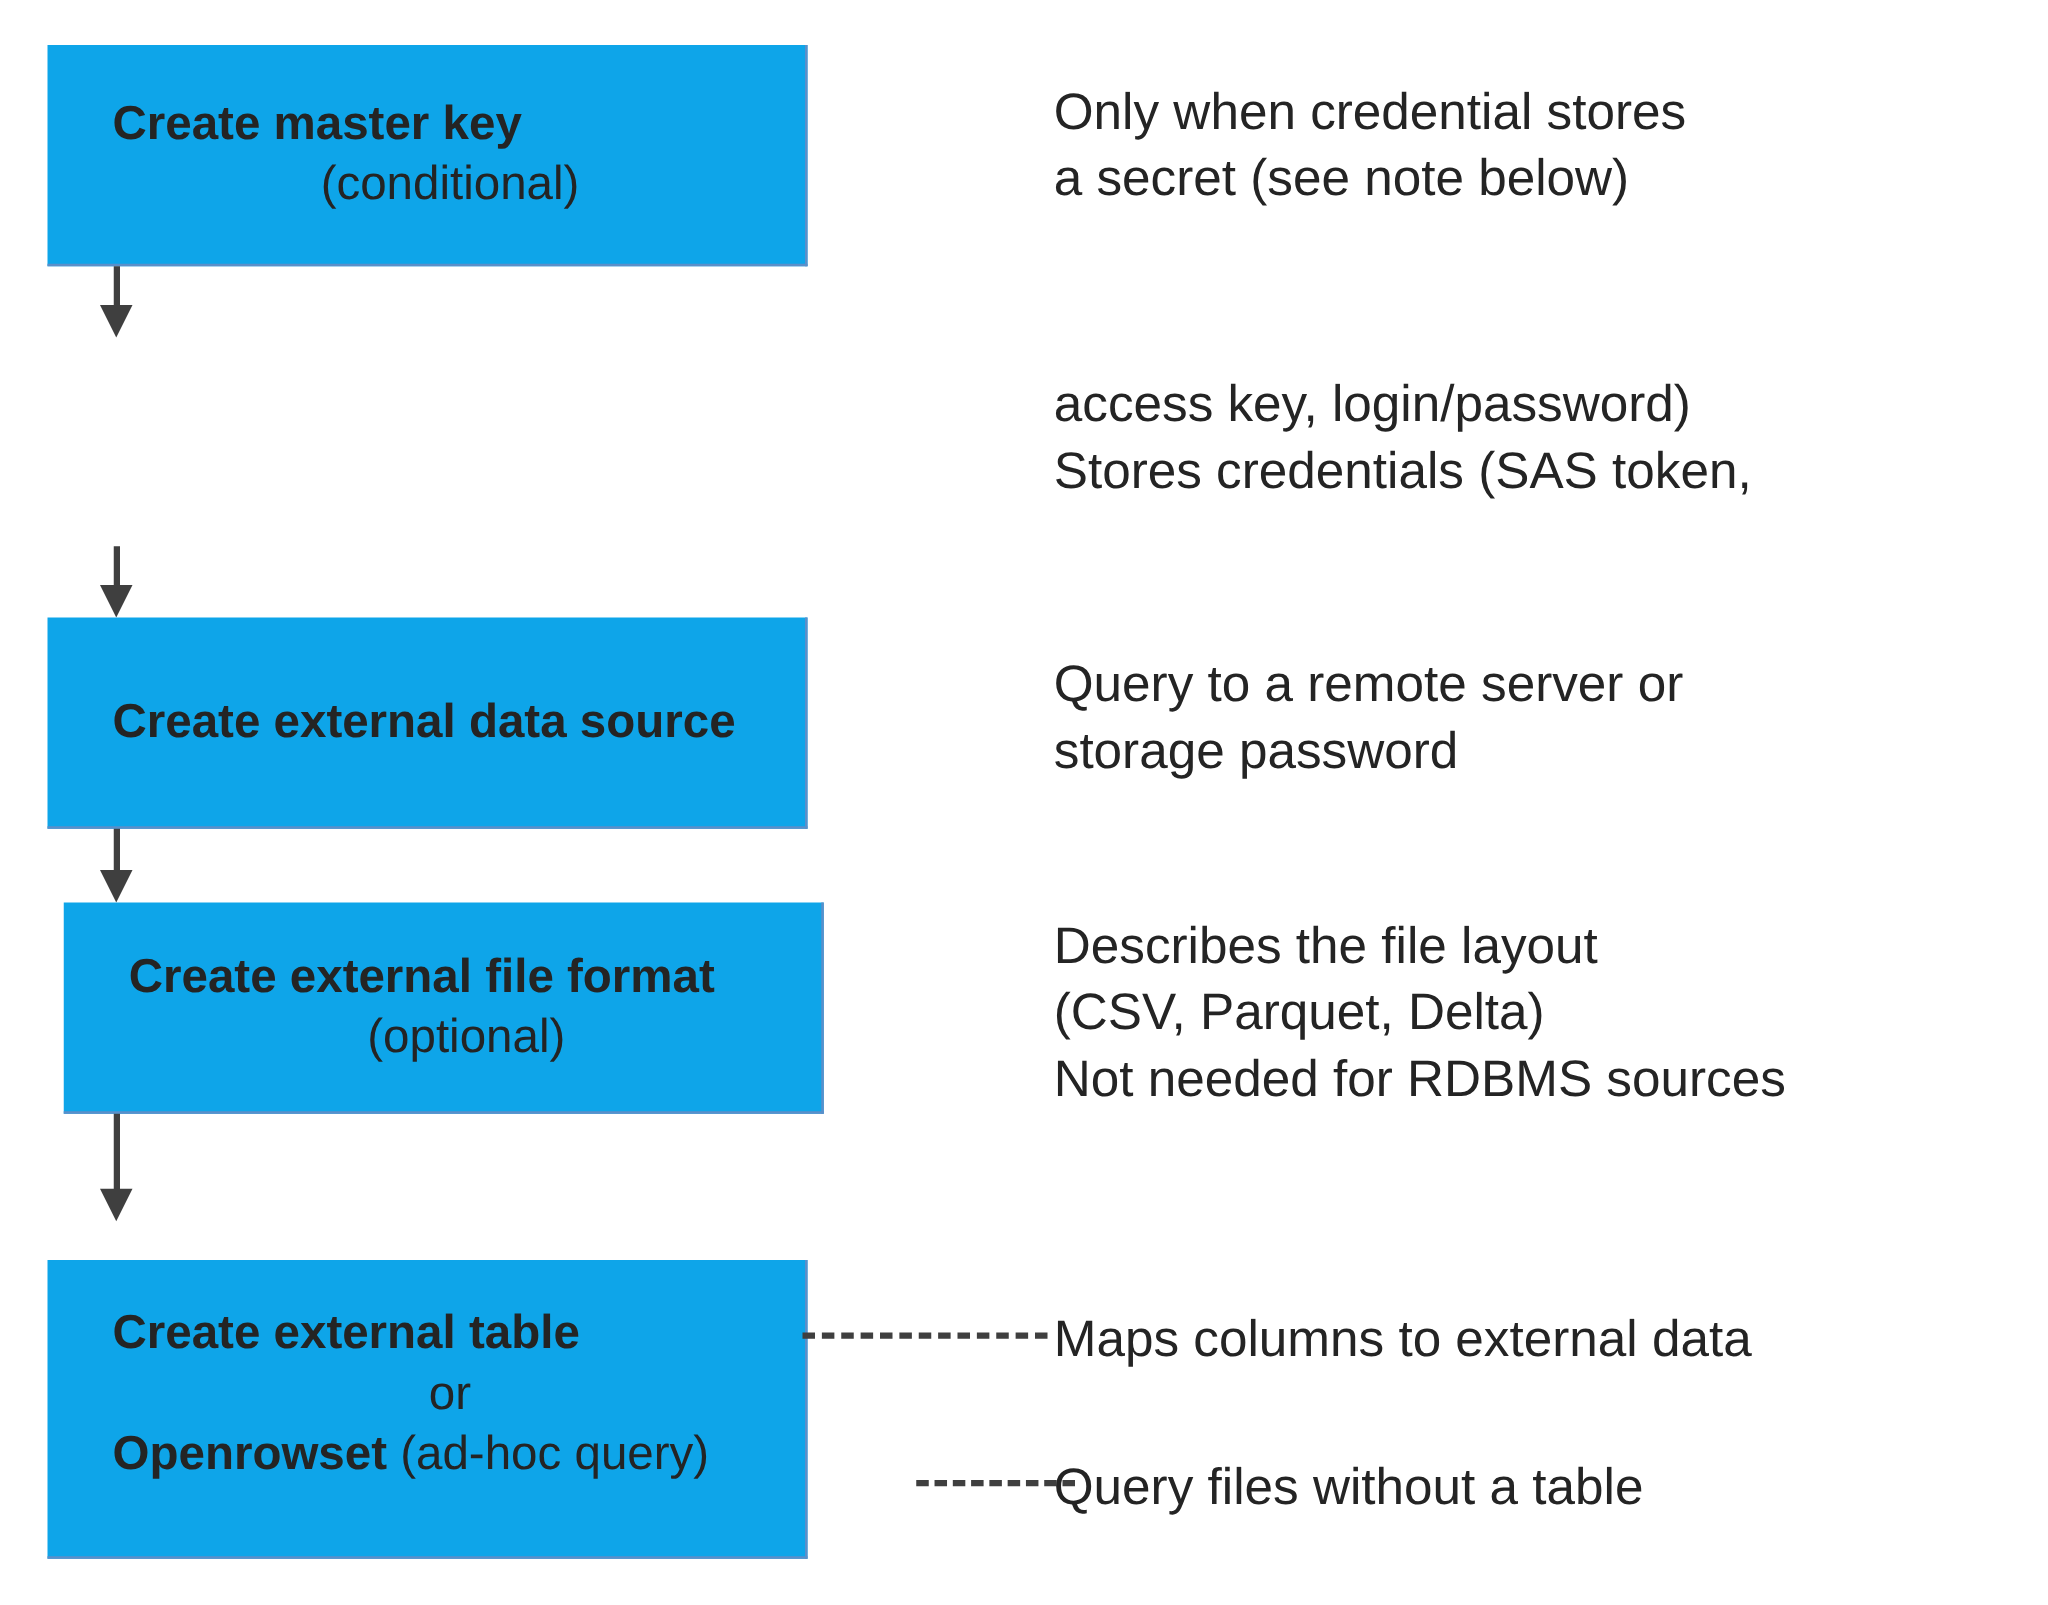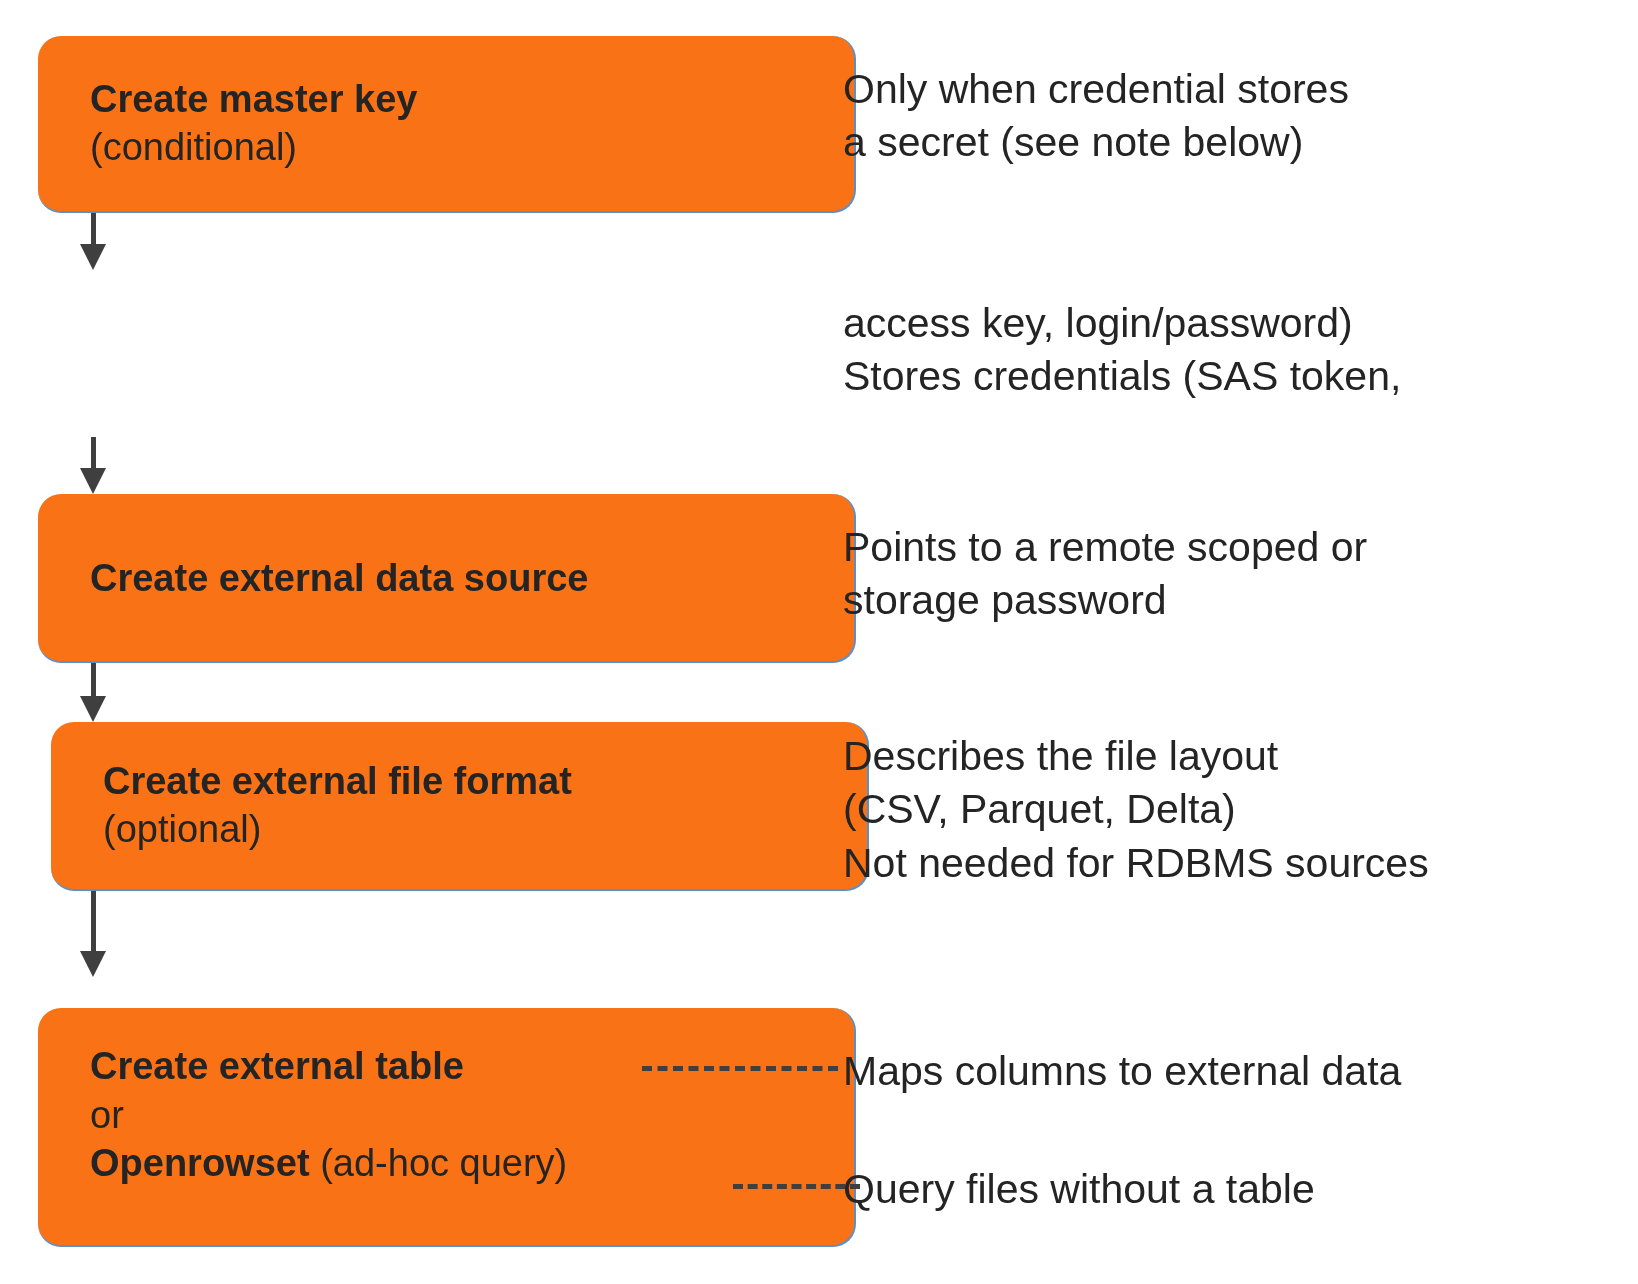--- a/index.html
+++ b/index.html
@@ -25,12 +25,11 @@
   .step-box {
     position: absolute;
     left: 38px;
-    width: 818px;
-    background: #f97316;
+    width: 608px;
+    background: #0ea5e9;
     border-right: 2px solid #5b8fc9;
     border-bottom: 2px solid #5b8fc9;
     box-sizing: border-box;
-    border-radius: 23px;
   }
 
   .step-text {

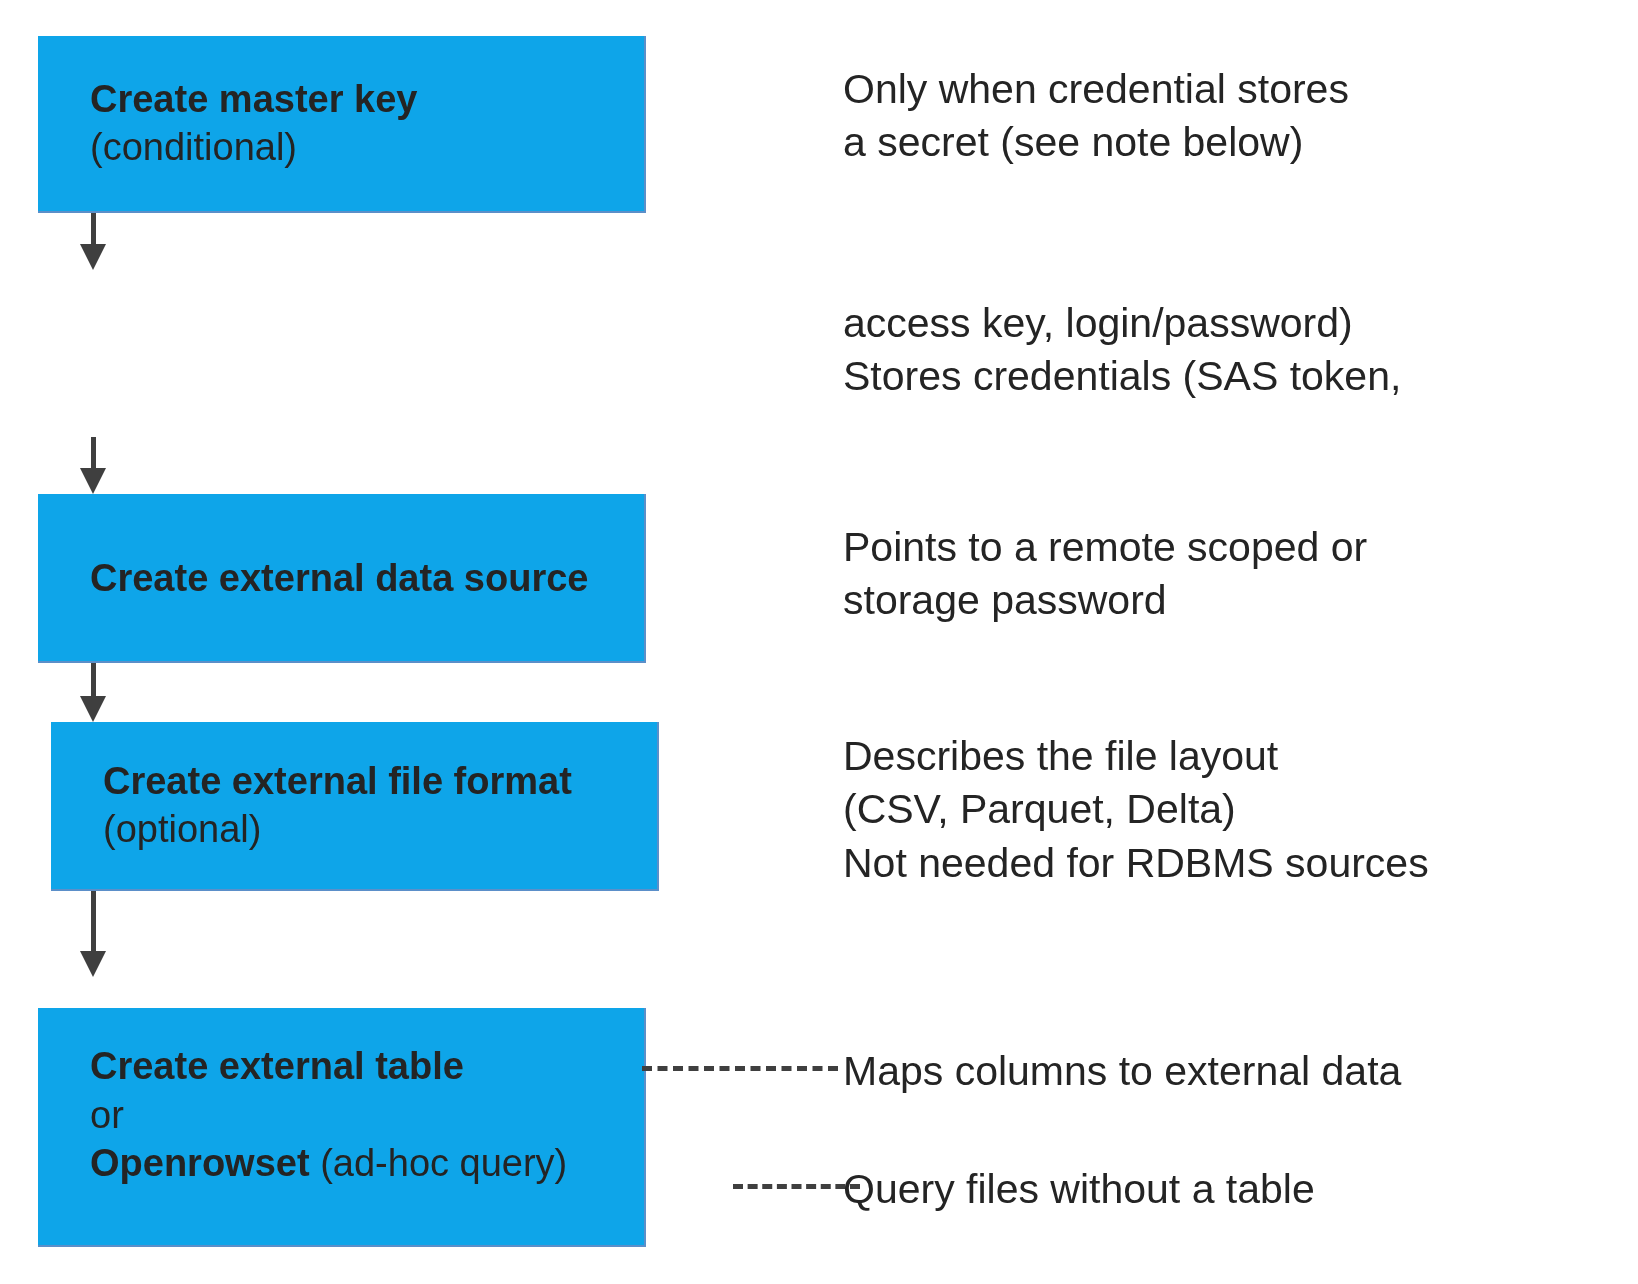--- a/index.html
+++ b/index.html
@@ -45,6 +45,7 @@
   }
   .step-text .light {
     font-weight: normal;
+    text-align: center;
   }
   .step-line {
     display: block;

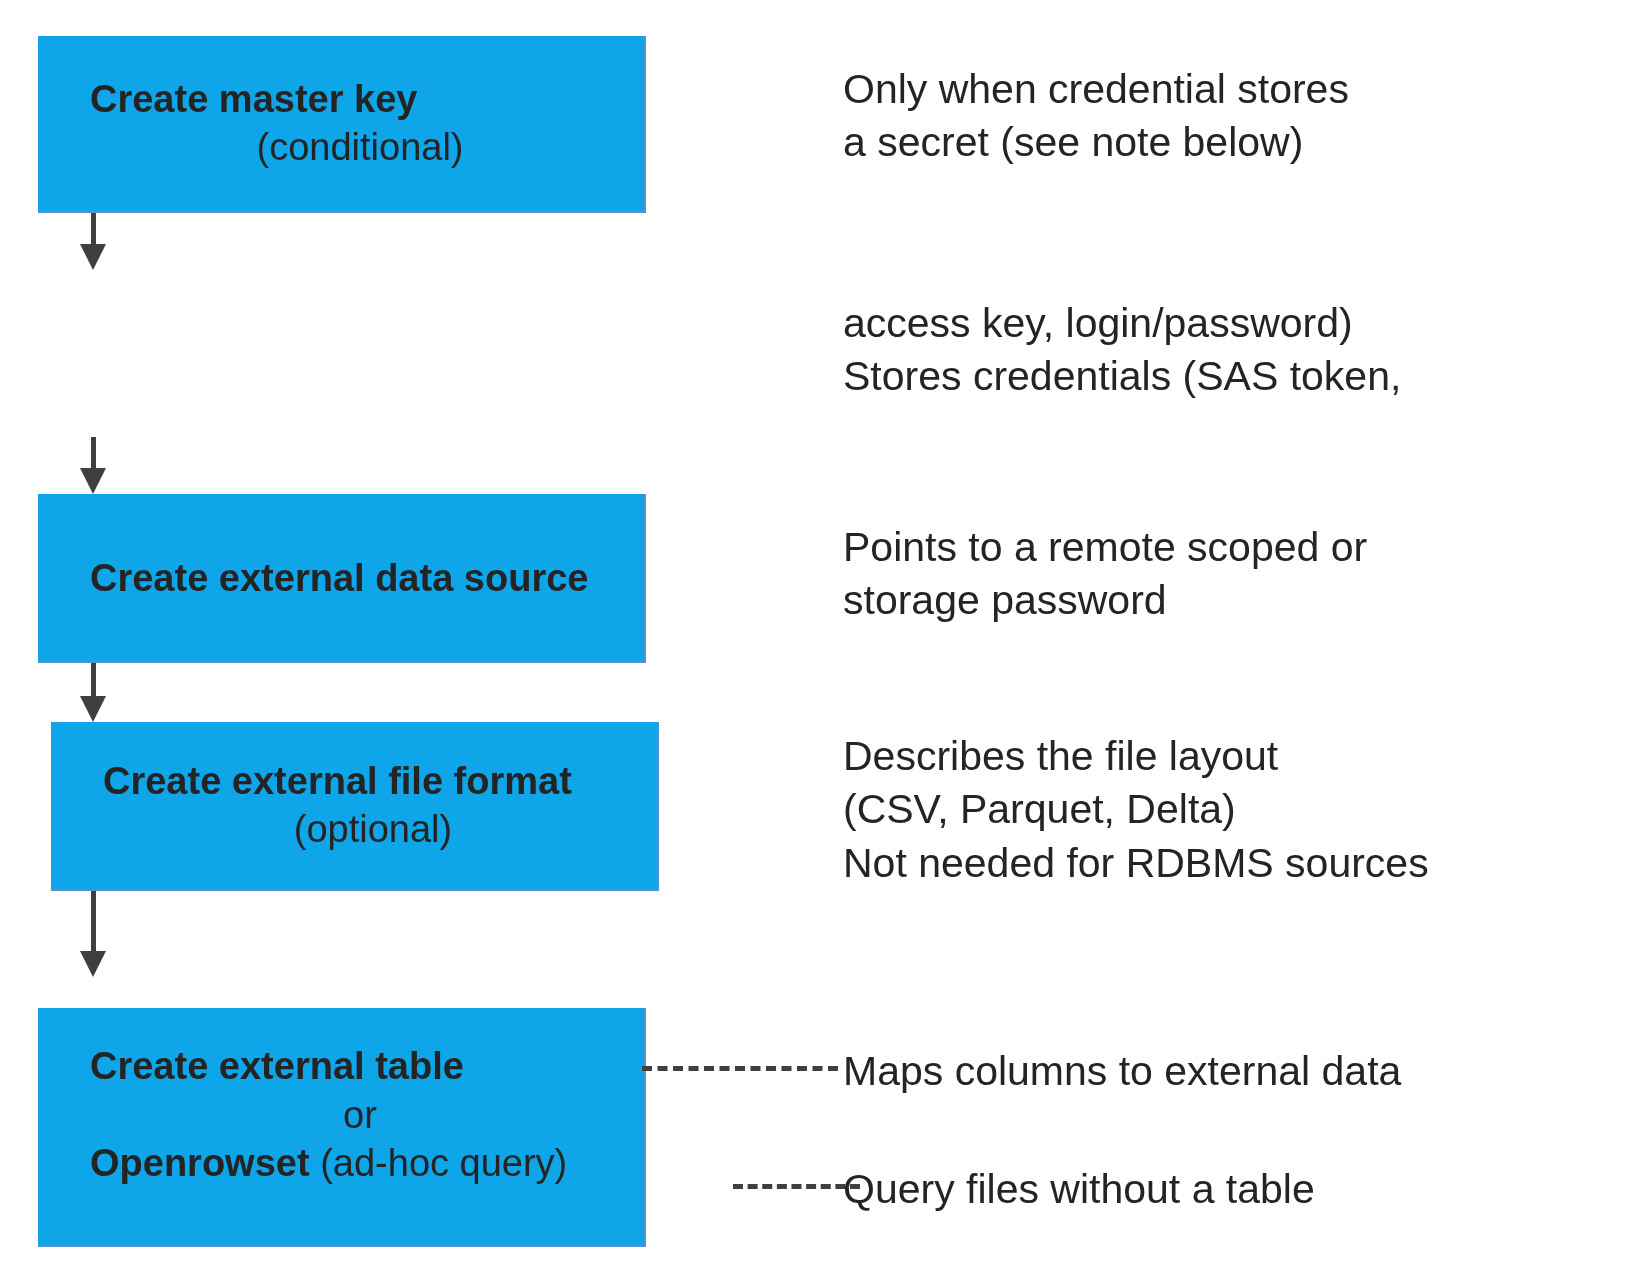--- a/index.html
+++ b/index.html
@@ -141,7 +141,7 @@
   </div>
 
   <div class="annotation" style="top:521px;">
-    <span class="a-line">Points to a remote scoped or</span>
+    <span class="a-line">Query to a remote server or</span>
     <span class="a-line">storage password</span>
   </div>
 

